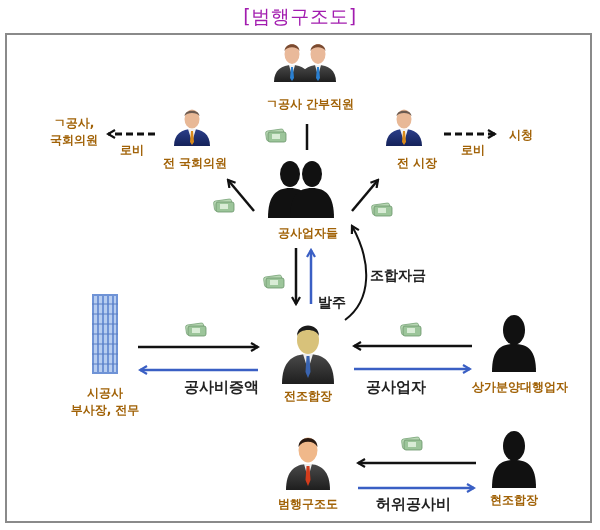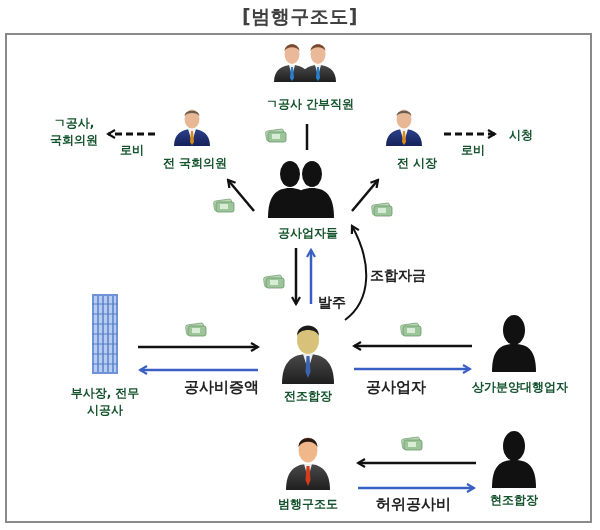--- a/index.html
+++ b/index.html
@@ -6,7 +6,7 @@
   body { width:600px; height:530px; position:relative; overflow:hidden;
          font-family:"DejaVu Sans", sans-serif; color:#111; }
   .title { position:absolute; left:0; width:600px; top:4px; text-align:center;
-           font-size:19px; font-weight:bold; color:#404040; letter-spacing:0.5px; }
+           font-size:19px; font-weight:normal; color:#a21caf; letter-spacing:0.5px; }
   .frame { position:absolute; left:5px; top:33px; width:587px; height:490px;
            border:2px solid #8a8a8a; box-sizing:border-box; background:#fff; }
   .lbl { position:absolute; font-weight:bold; font-size:12px; color:#14532d; white-space:nowrap; }

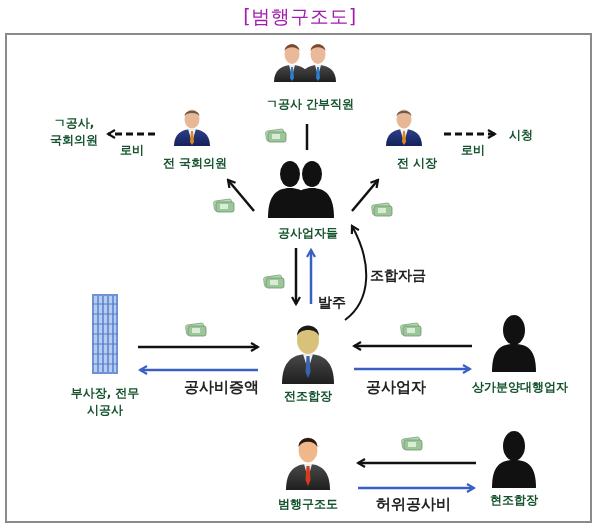--- a/index.html
+++ b/index.html
@@ -9,7 +9,7 @@
            font-size:19px; font-weight:normal; color:#a21caf; letter-spacing:0.5px; }
   .frame { position:absolute; left:5px; top:33px; width:587px; height:490px;
            border:2px solid #8a8a8a; box-sizing:border-box; background:#fff; }
-  .lbl { position:absolute; font-weight:bold; font-size:12px; color:#14532d; white-space:nowrap; }
+  .lbl { position:absolute; font-weight:bold; font-size:12px; color:#a16207; white-space:nowrap; }
   .lbl-lg { position:absolute; font-weight:bold; font-size:15px; color:#222; white-space:nowrap; }
   .c { text-align:center; }
   svg.overlay { position:absolute; left:0; top:0; width:600px; height:530px; }

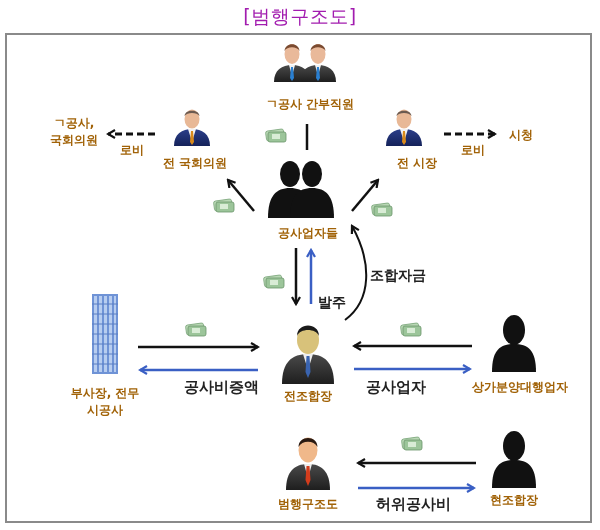--- a/index.html
+++ b/index.html
@@ -192,8 +192,8 @@
 <div class="lbl-lg" style="left:370px; top:267px; font-size:14px;">조합자금</div>
 
 <div class="lbl c" style="left:60px; top:385px; width:90px; line-height:17px;">
+  <div>시공사</div>
   <div>부사장, 전무</div>
-  <div>시공사</div>
 </div>
 <div class="lbl-lg" style="left:160px; top:378px;margin-left:24px;">공사비증액</div>
 <div class="lbl c" style="left:268px; top:388px; width:80px;">전조합장</div>

